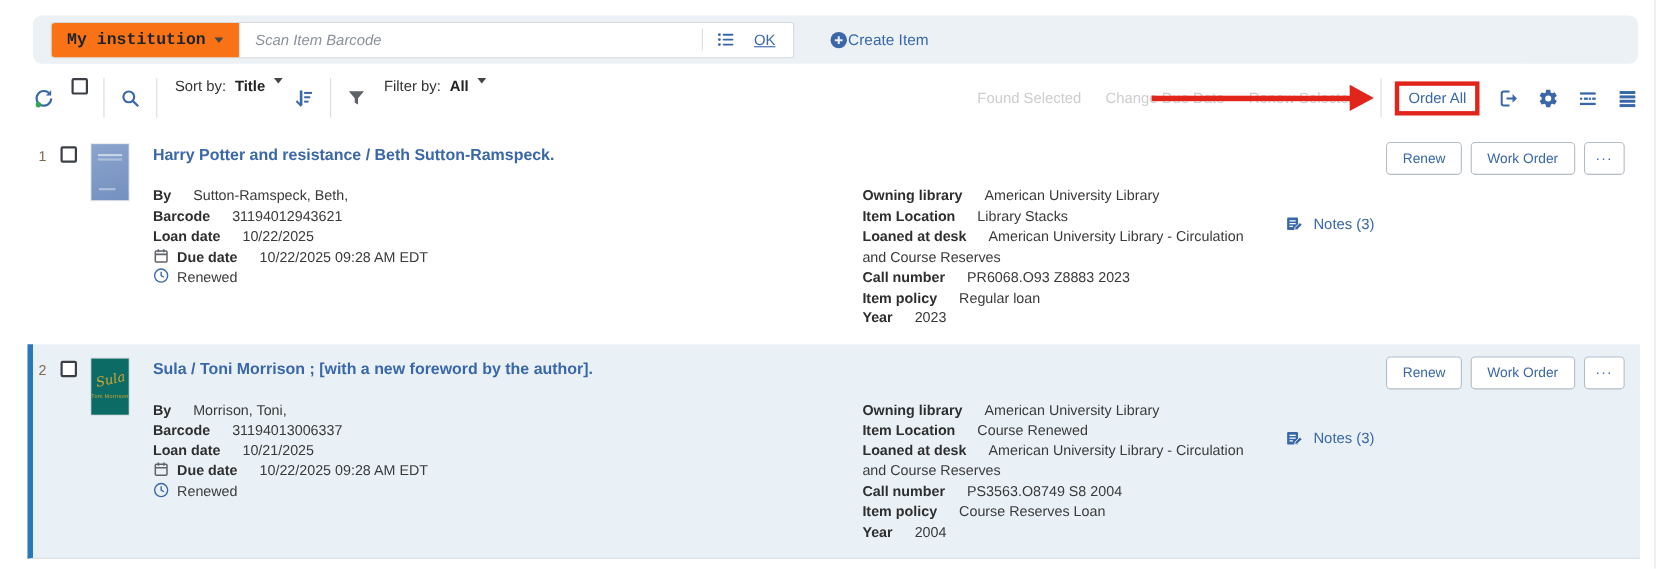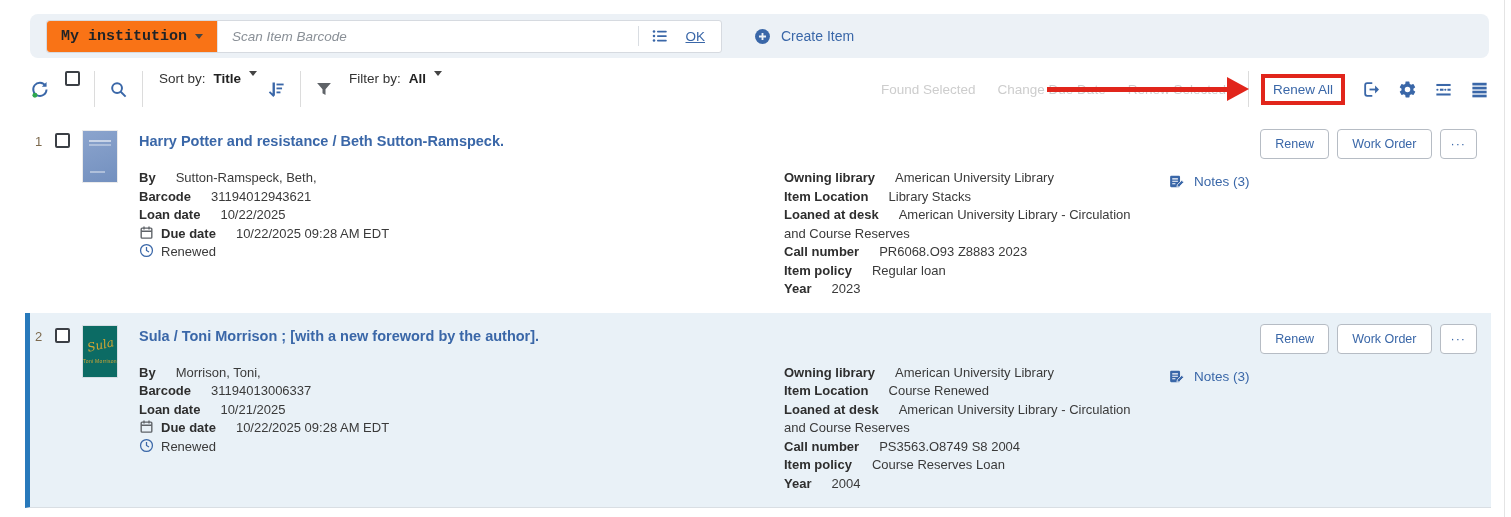--- a/index.html
+++ b/index.html
@@ -37,7 +37,7 @@
     color:#3a67a8; font-size:13.5px; font-weight:500; margin:0 16px 0 4px;text-decoration:underline;
   }
   .create-item {
-    display:flex; align-items:center; gap:10px; margin-left:32px; cursor:pointer;
+    display:flex; align-items:center; margin-left:32px; cursor:pointer;
     color:#3a67a8; font-size:14px; text-decoration:none;
   }
 

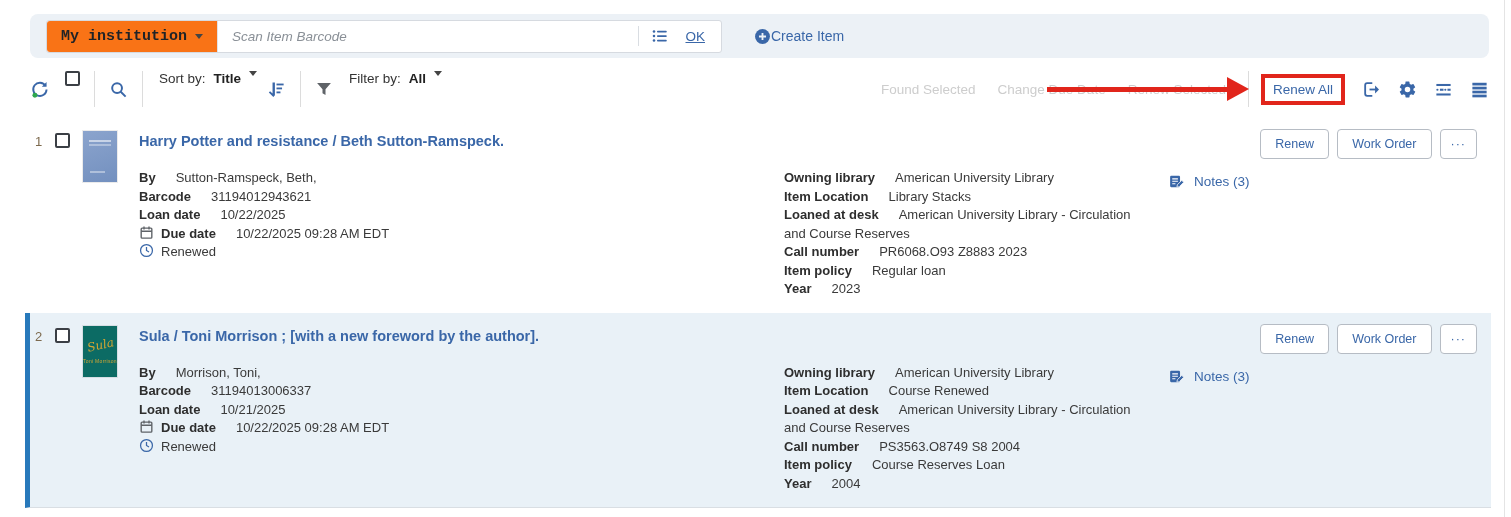--- a/index.html
+++ b/index.html
@@ -178,7 +178,7 @@
     <span class="disabled-action">Renew Selected</span>
     <span class="vsep" style="margin:0 12px 0 0"></span>
     <span class="renew-all-box">
-      <button class="renew-all-btn">Renew All</button>
+      <button class="renew-all-btn">Order All</button>
     </span>
     <button class="tb-icon">
       <svg width="19" height="19" viewBox="0 0 24 24">

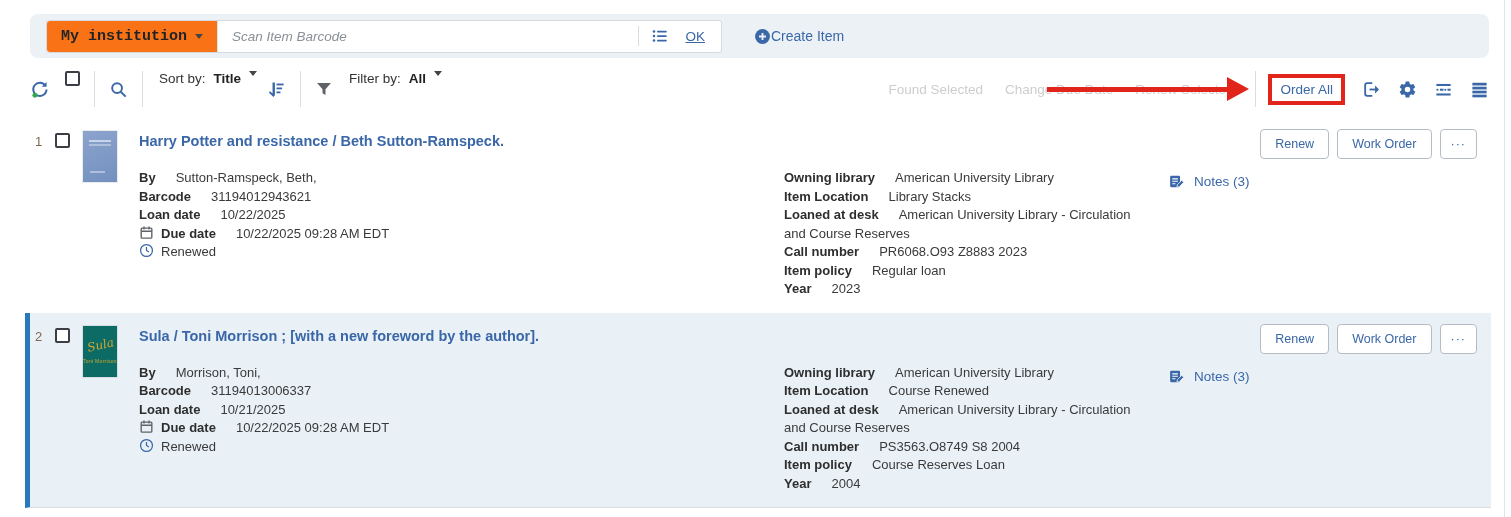--- a/index.html
+++ b/index.html
@@ -95,7 +95,7 @@
   .fv { margin-left:20px; }
   .iconline { display:flex; align-items:flex-start; gap:7px; }
   .iconline .svgwrap { display:flex; }
-  .col-notes { margin-left:34px; padding-top:4px; }
+  .col-notes { margin-left:34px; padding-top:4px;margin-top:22px; }
   .notes-link { display:flex; align-items:center; gap:9px; color:#3a67a8; font-size:13.5px; text-decoration:none; cursor:pointer; }
 </style>
 </head>

